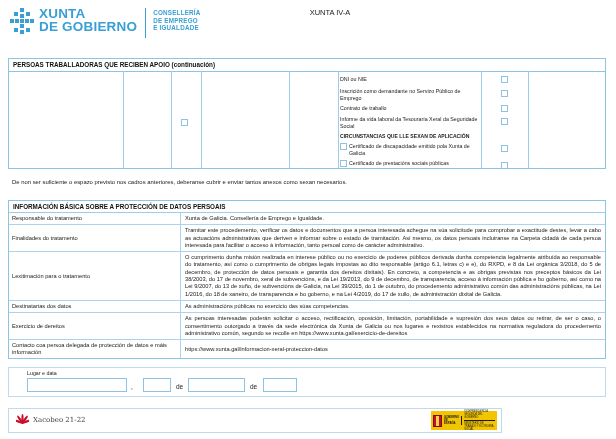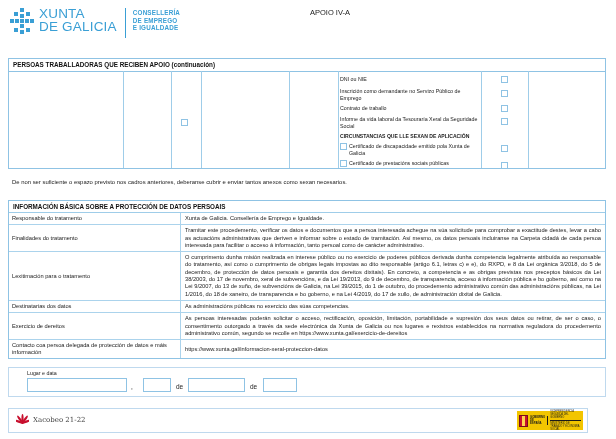--- a/index.html
+++ b/index.html
@@ -7,7 +7,7 @@
   
   .hdr{position:absolute;top:7px;left:10px;display:flex;align-items:flex-start;}
   .xsym{width:24px;height:30px;margin-right:5px;}
-  .brand{color:#3a9fd5;font-weight:normal;font-size:13.5px;line-height:13px;letter-spacing:.2px;}
+  .brand{color:#3a9fd5;font-weight:bold;font-size:13.5px;line-height:13px;letter-spacing:.2px;}
   .divider{width:1px;background:#3a9fd5;height:30px;margin:1px 7px 0 8px;}
   .dept{color:#3a9fd5;font-size:6.3px;font-weight:bold;line-height:7.5px;letter-spacing:.2px;padding-top:2px;}
   .annex{position:absolute;top:8px;left:255px;width:150px;text-align:center;font-size:7.5px;line-height:9px;color:#222;}

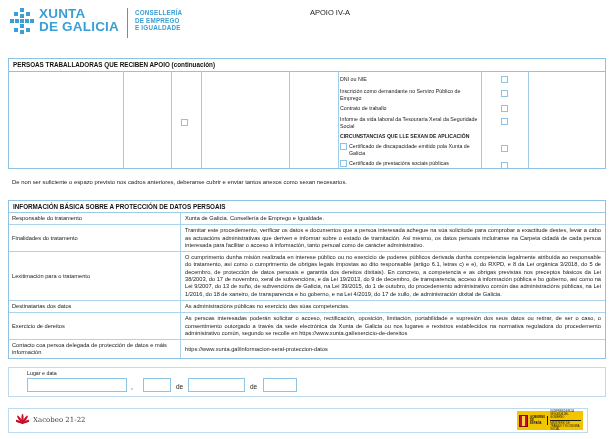--- a/index.html
+++ b/index.html
@@ -79,7 +79,7 @@
     </div>
   </div>
   <div class="annex">
-    <div>APOIO IV-A</div>
+    <div>XUNTA IV-A</div>
   </div>
 
   <div class="sec1">

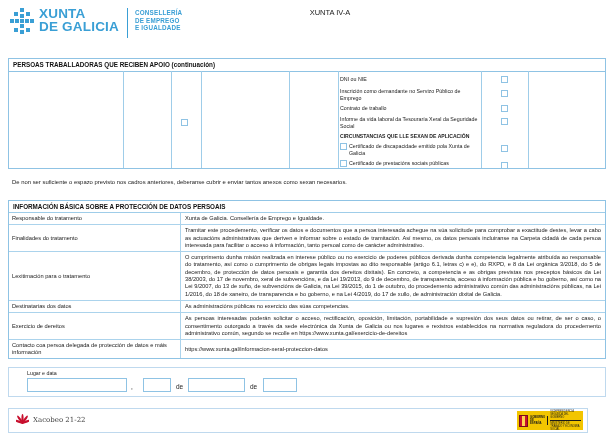--- a/index.html
+++ b/index.html
@@ -69,7 +69,7 @@
     </svg>
     <div class="brand">
       <div>XUNTA</div>
-      <div>DE GALICIA</div>
+      <div>DE GOBIERNO</div>
     </div>
     <div class="divider"></div>
     <div class="dept">

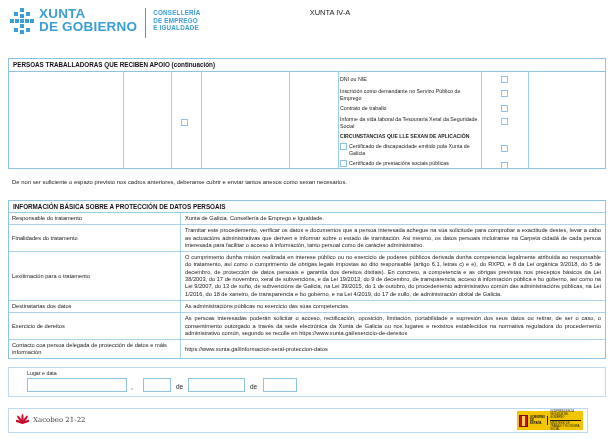--- a/index.html
+++ b/index.html
@@ -35,7 +35,7 @@
   .pd-box{position:absolute;top:10px;height:14px;border:1px solid #8fc3e4;background:#fff;box-sizing:border-box;}
   .pd-txt{position:absolute;top:15px;font-size:6.5px;color:#222;}
   
-  .ftr{position:absolute;top:408px;left:8px;width:580px;height:25px;border:1px solid #bfd9ee;box-sizing:border-box;}
+  .ftr{position:absolute;top:408px;left:8px;width:494px;height:25px;border:1px solid #bfd9ee;box-sizing:border-box;}
   .xacobeo{position:absolute;top:4px;left:7px;display:flex;align-items:center;}
   .xacobeo-txt{font-family:"DejaVu Serif",serif;font-size:7px;color:#444;margin-left:4px;}
   .gov{position:absolute;top:2px;right:4px;width:66px;height:19px;background:#f2c500;display:flex;align-items:center;padding:1px 2px;box-sizing:border-box;}

